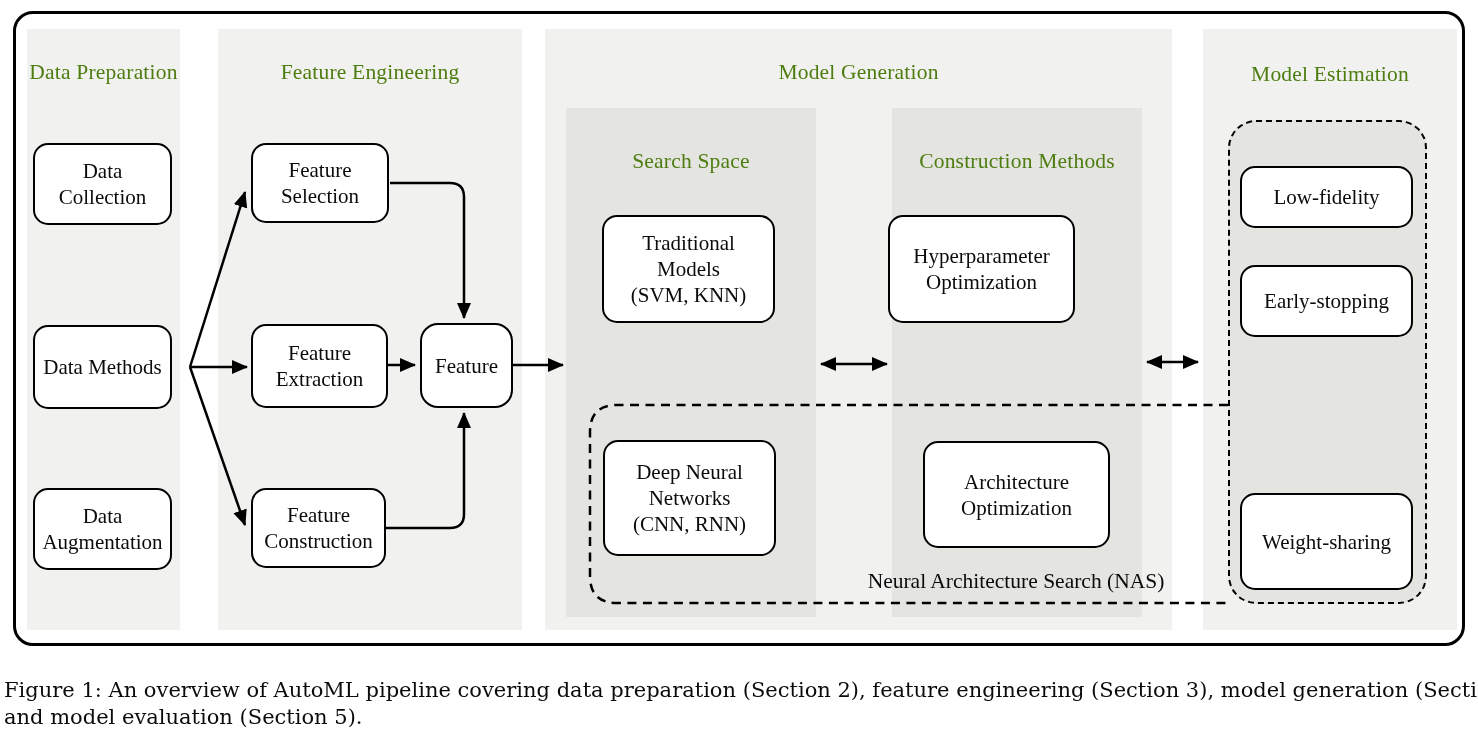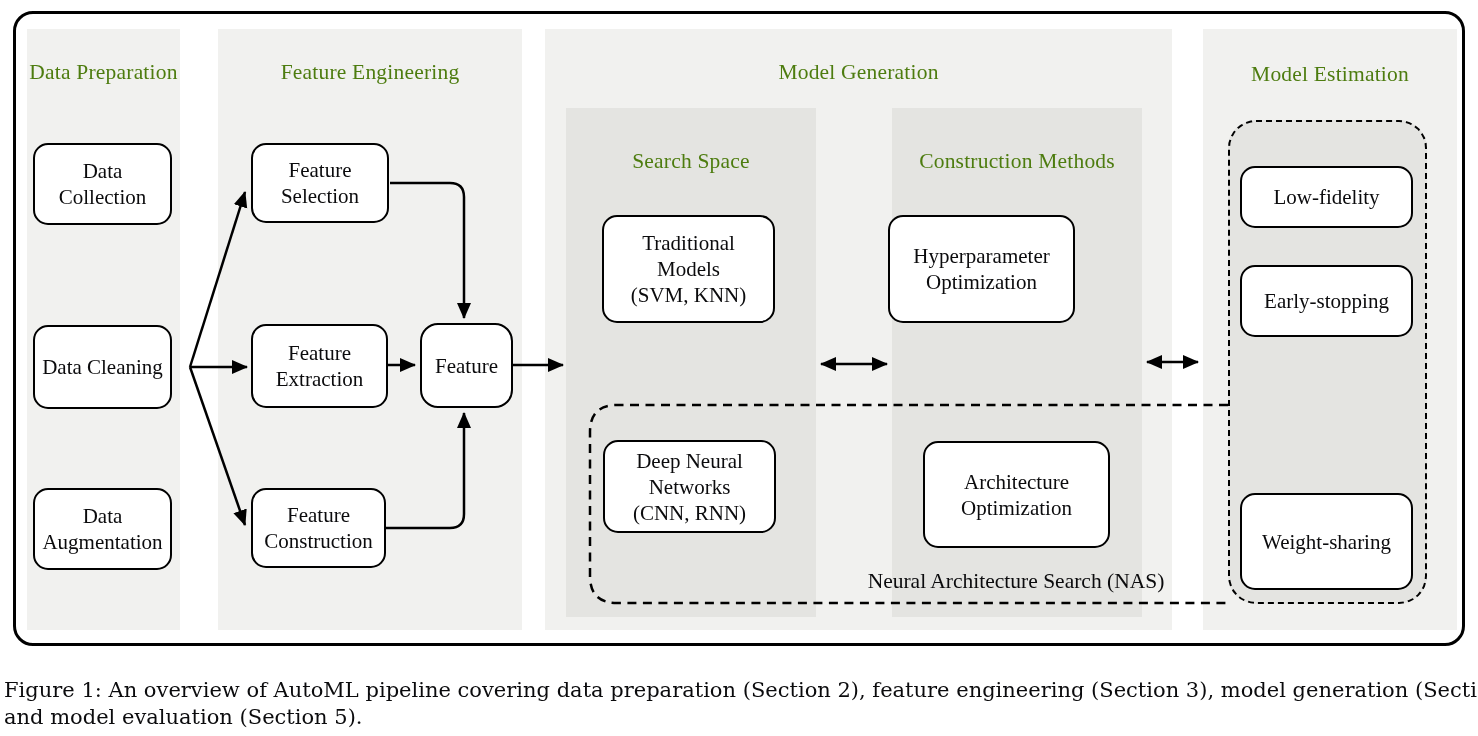--- a/index.html
+++ b/index.html
@@ -94,7 +94,7 @@
 
   <div class="bx" style="left:33px; top:143px; width:139px; height:82px">Data
 Collection</div>
-  <div class="bx" style="left:33px; top:325px; width:139px; height:84px">Data Cleaning</div>
+  <div class="bx" style="left:33px; top:325px; width:139px; height:84px">Data Methods</div>
   <div class="bx" style="left:33px; top:488px; width:139px; height:82px">Data
 Augmentation</div>
 

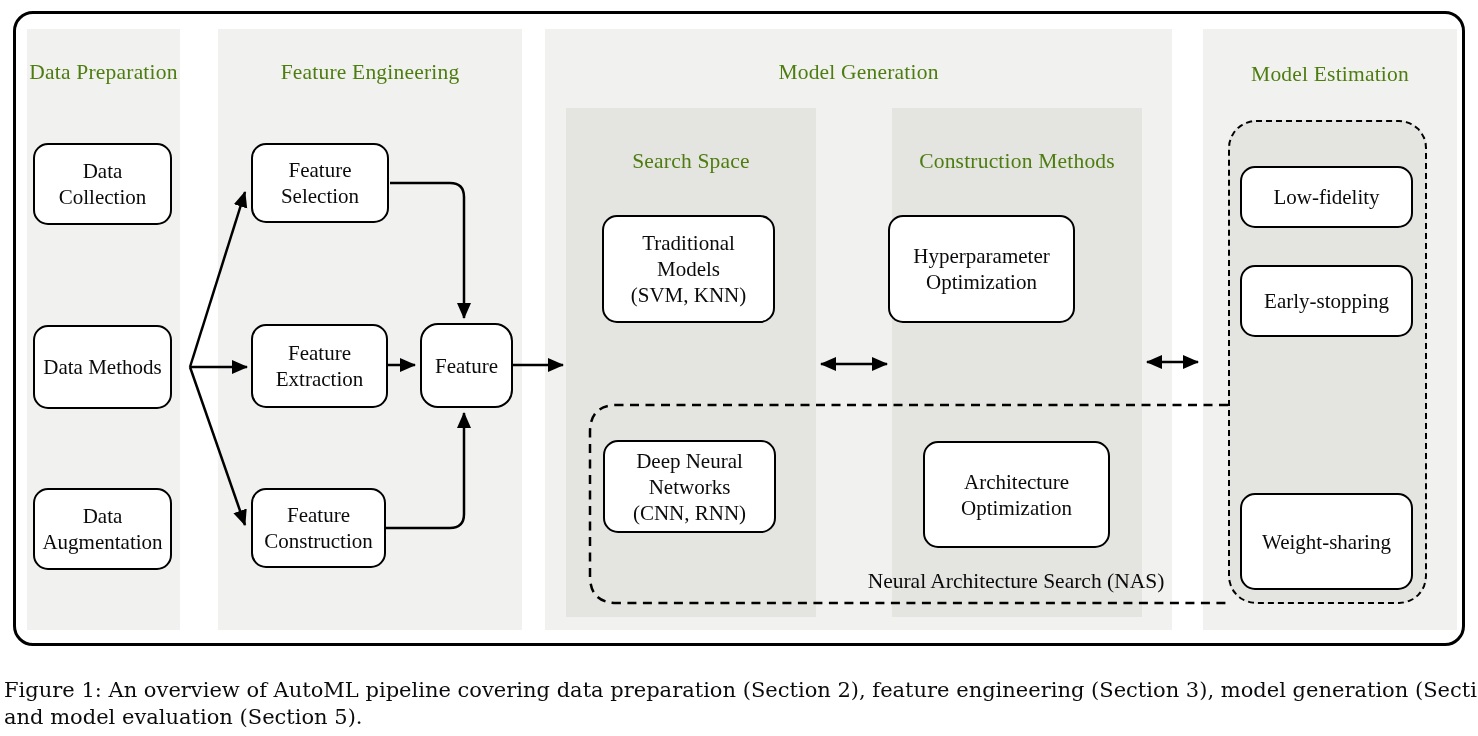--- a/index.html
+++ b/index.html
@@ -109,7 +109,7 @@
   <div class="bx" style="left:602px; top:215px; width:173px; height:108px">Traditional
 Models
 (SVM, KNN)</div>
-  <div class="bx" style="left:603px; top:440px; width:173px; height:93px">Deep Neural
+  <div class="bx" style="left:603px; top:440px; width:173px; height:116px">Deep Neural
 Networks
 (CNN, RNN)</div>
 

